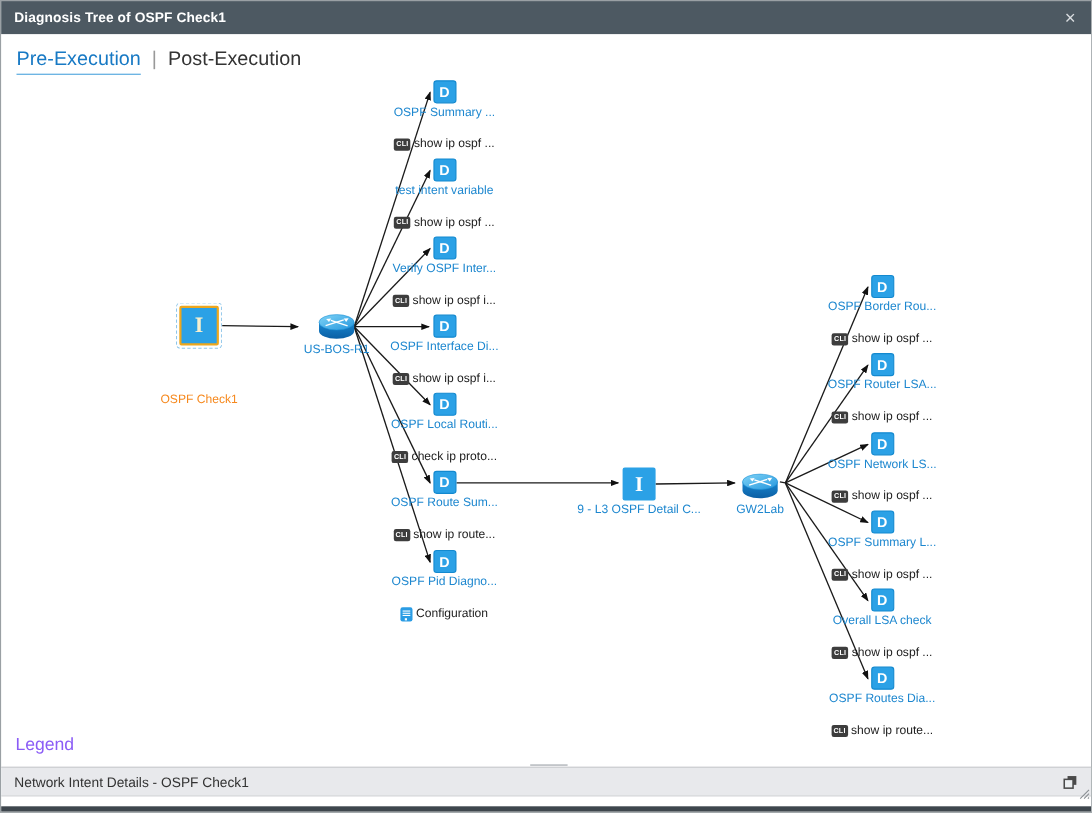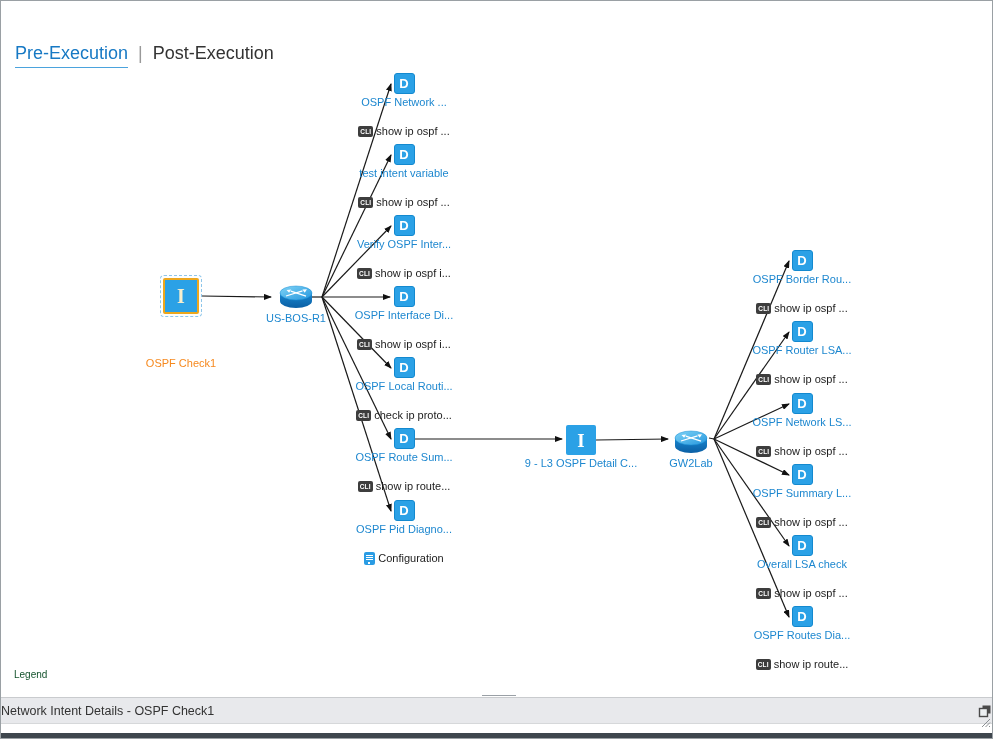--- a/index.html
+++ b/index.html
@@ -242,6 +242,10 @@
       </div>
     </div>
 
+  <div class="titlebar">
+    <span class="title">Diagnosis Tree of OSPF Check1</span>
+    <span class="close">×</span>
+  </div>
 
   <div class="tabs">
     <span class="tab-pre">Pre-Execution</span>

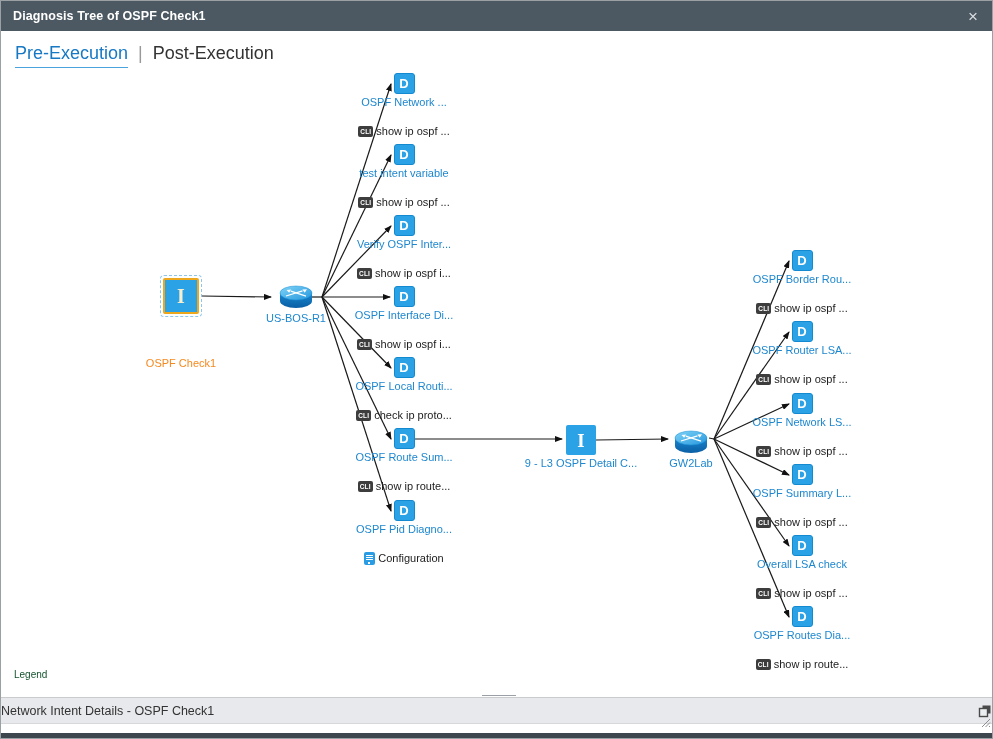--- a/index.html
+++ b/index.html
@@ -138,7 +138,7 @@
       </div>
       <div class="tnode" style="left: 328px; top: 72px;">
         <div class="dsq">D</div>
-        <div class="nlabel">OSPF Network ...</div>
+        <div class="nlabel">OSPF Summary ...</div>
         <div class="ncmd">
           <span class="badge-cli">CLI</span>
           <span>show ip ospf ...</span>

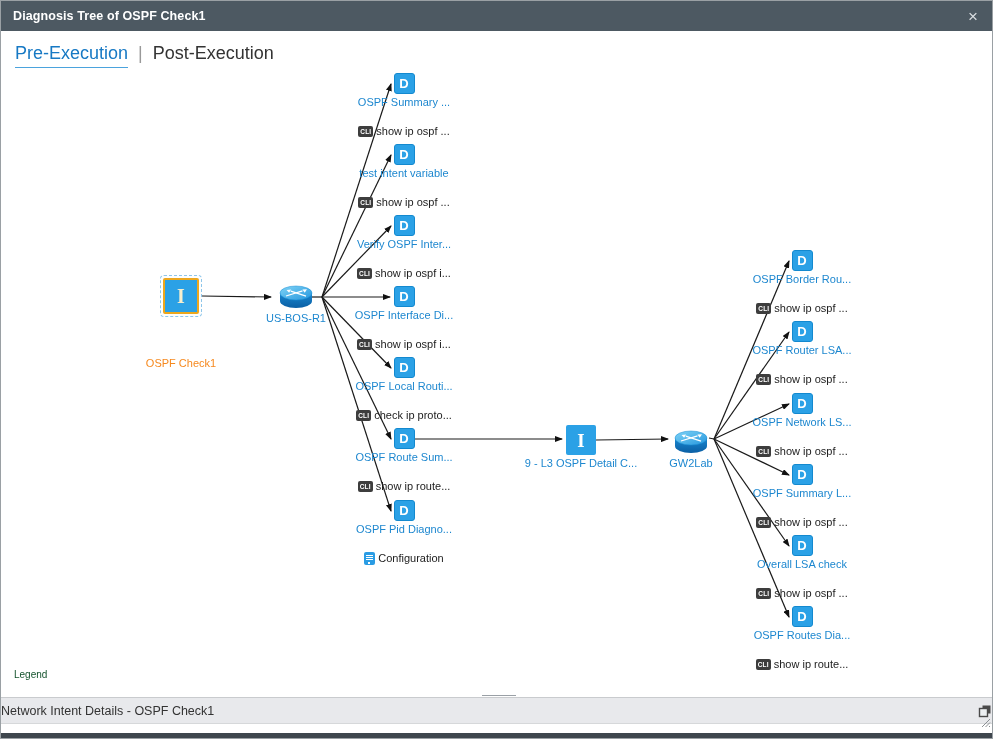--- a/index.html
+++ b/index.html
@@ -90,7 +90,7 @@
         </div>
         <div class="nlabel orange">OSPF Check1</div>
       </div>
-      <div class="tnode" style="left: 220px; top: 283px; text-align: center;">
+      <div class="tnode" style="left: 230px; top: 283px; text-align: center;">
         <div class="router"><svg width="36" height="26" viewBox="0 0 36 26">
             <defs>
               <linearGradient id="rg" x1="0" y1="0" x2="0" y2="1">

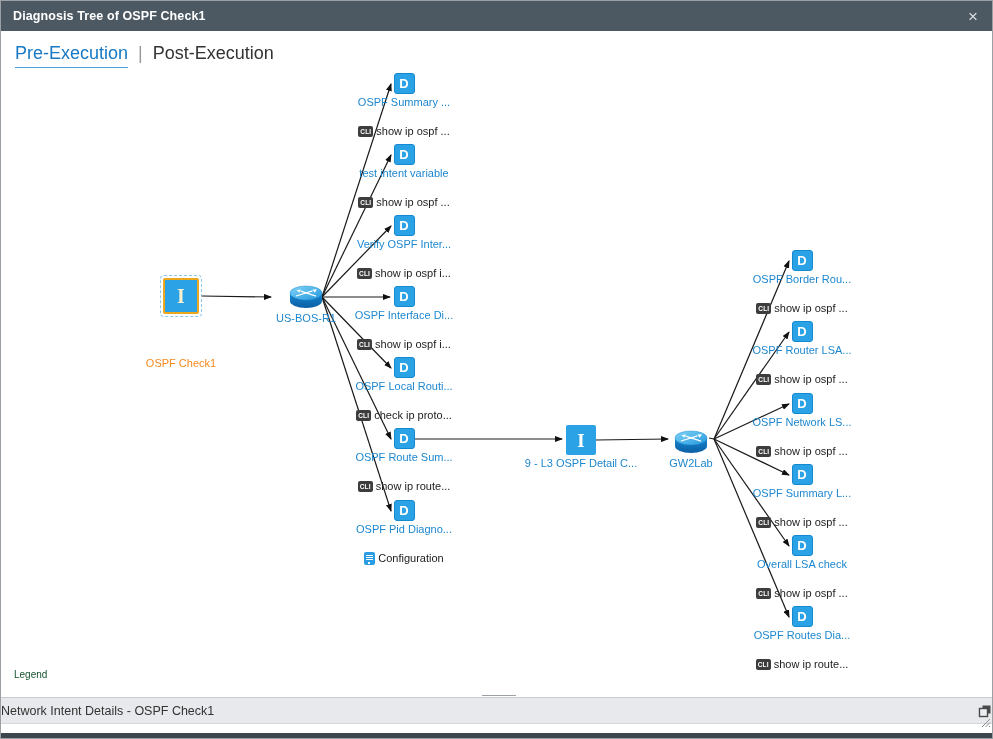--- a/index.html
+++ b/index.html
@@ -42,7 +42,7 @@
   .badge-config::after{content:"";position:absolute;left:4px;bottom:1.5px;width:2px;height:2px;background:#fff;}
   .router{width:36px;height:26px;}
   
-  .legend{position:absolute;left:13px;top:668px;color:#14532d;font-size:10px;cursor:pointer;}
+  .legend{position:absolute;left:13px;top:668px;color:#8b5cf6;font-size:16px;cursor:pointer;}
   .splitter{position:absolute;left:481px;top:694px;width:34px;height:6px;cursor:row-resize;}
   .splitter i{display:block;height:1px;background:#9aa0a6;margin-bottom:2px;}
   .panel{position:absolute;left:0;right:0;top:696px;height:27px;background:#e8e9ec;

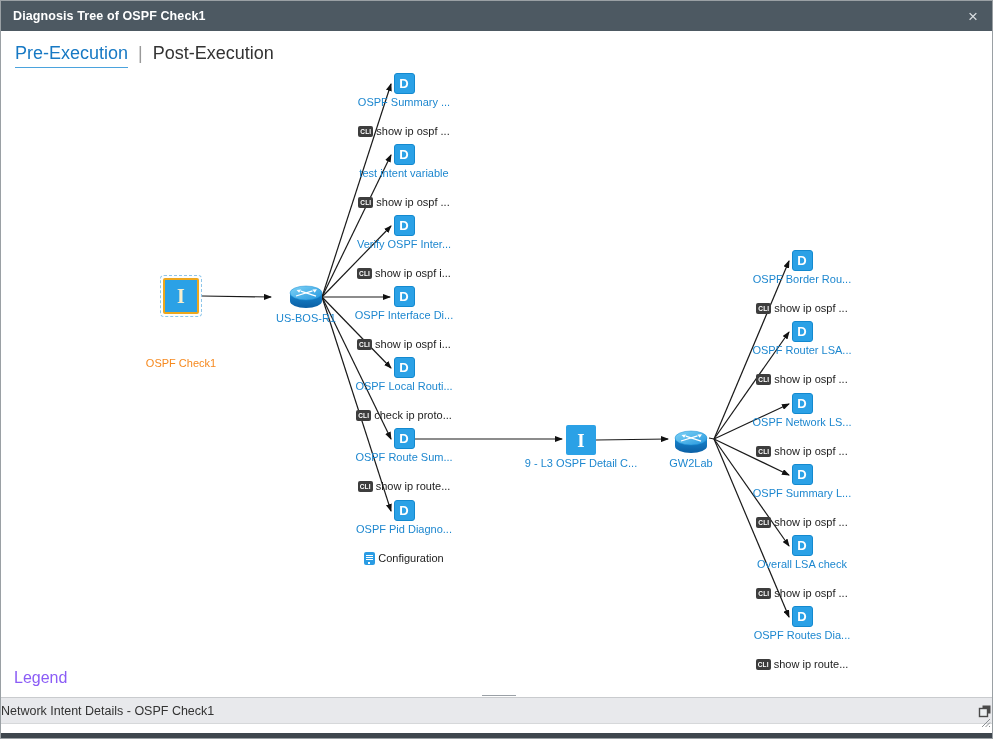--- a/index.html
+++ b/index.html
@@ -47,7 +47,7 @@
   .splitter i{display:block;height:1px;background:#9aa0a6;margin-bottom:2px;}
   .panel{position:absolute;left:0;right:0;top:696px;height:27px;background:#e8e9ec;
     border-top:1px solid #c9cbce;border-bottom:1px solid #d6d8da;box-sizing:border-box;
-    display:flex;align-items:center;justify-content:space-between;padding:0 0;}
+    display:flex;align-items:center;justify-content:space-between;padding:0 12px;}
   .panel .ptitle{font-size:12.5px;color:#333;}
   .popout{cursor:pointer;display:flex;align-items:center;}
   .bottombar{position:absolute;left:0;right:0;bottom:0;height:5px;background:#3e464d;}

